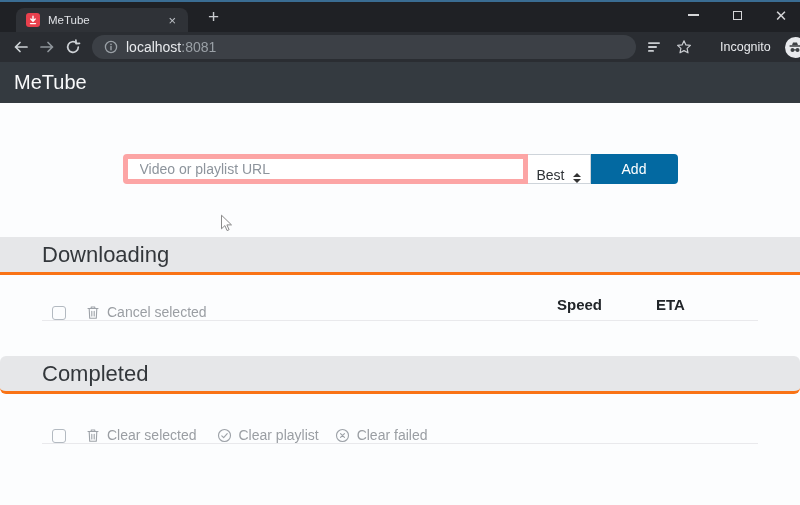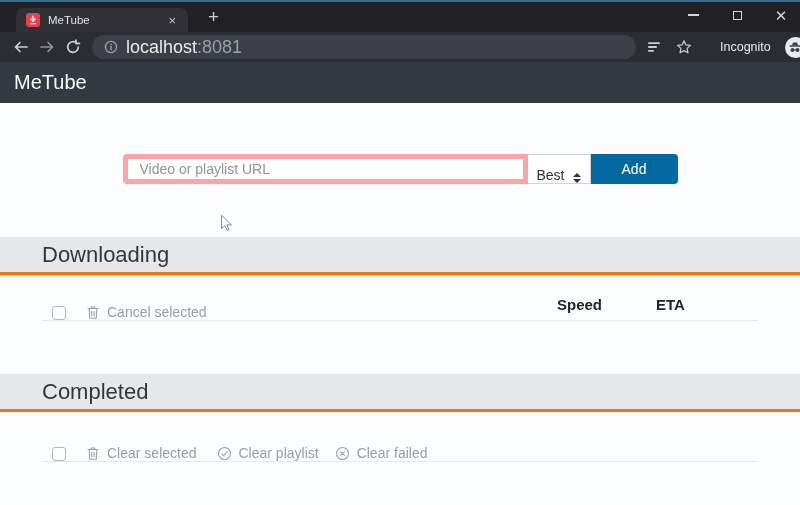--- a/index.html
+++ b/index.html
@@ -37,7 +37,7 @@
     height:24px; flex:none; width:544px; margin-left:6px; border-radius:12px;
     background:#3c4046; display:flex; align-items:center; padding:0 12px; gap:8px;
   }
-  .url { font-size:18px; white-space:nowrap; }
+  .url { font-size:14px; white-space:nowrap; }
   .url .host { color:#e8eaed; }
   .url .port { color:#9aa0a6; }
   .toolbar-right { display:flex; align-items:center; margin-left:10px; gap:14px; }

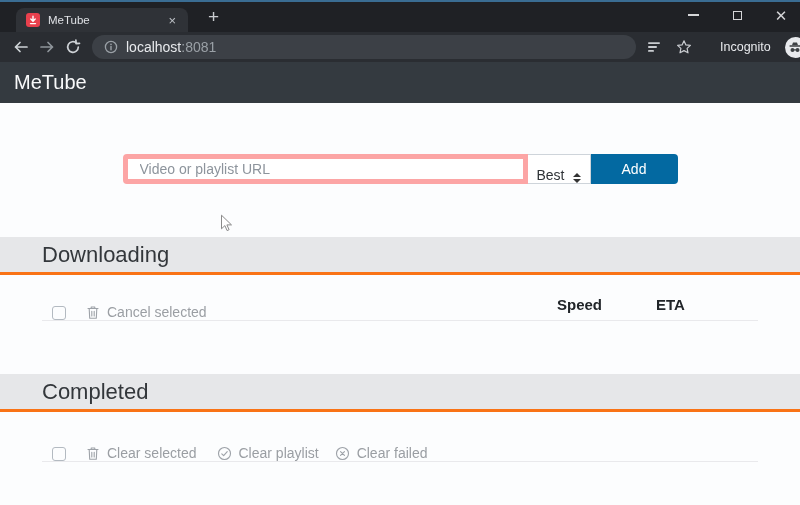--- a/index.html
+++ b/index.html
@@ -80,7 +80,7 @@
     display:flex; align-items:center; padding:0 42px;
   }
   .section-bar.downloading { margin-top:53px; }
-  .section-bar.completed { margin-top:53px; }
+  .section-bar.completed { margin-top:35px;border-radius:6px; }
   .section-title { font-size:22px; font-weight:400; color:#33373b; }
 
   .action-row {

